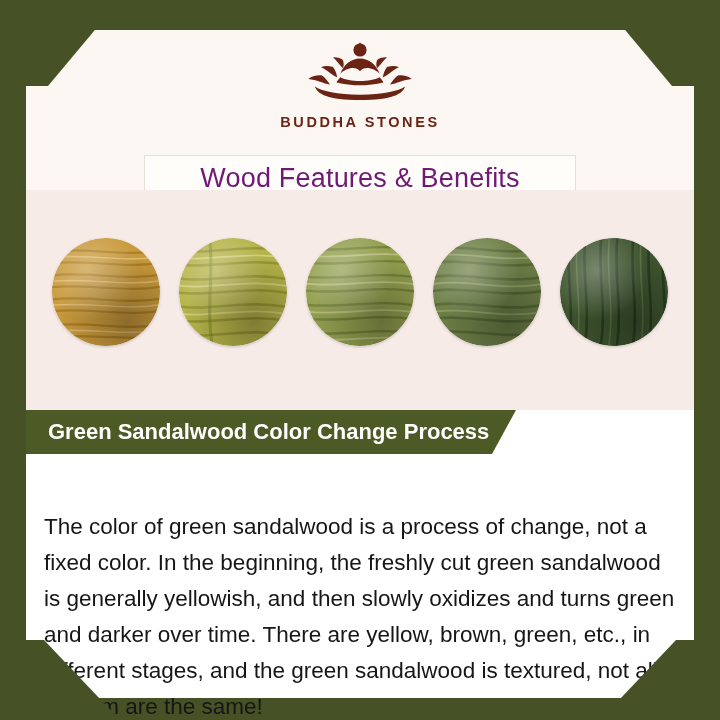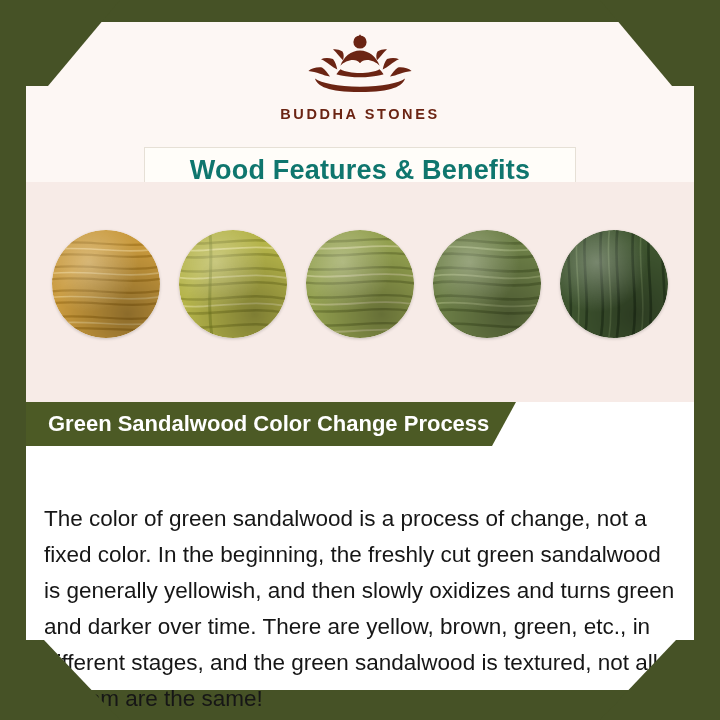--- a/index.html
+++ b/index.html
@@ -83,7 +83,7 @@
   
   .canvas {
     position: absolute;
-    left: 26px; top: 22px;
+    left: 26px; top: 30px;
     width: 564px; height: 668px;
     background: #ffffff;
   }

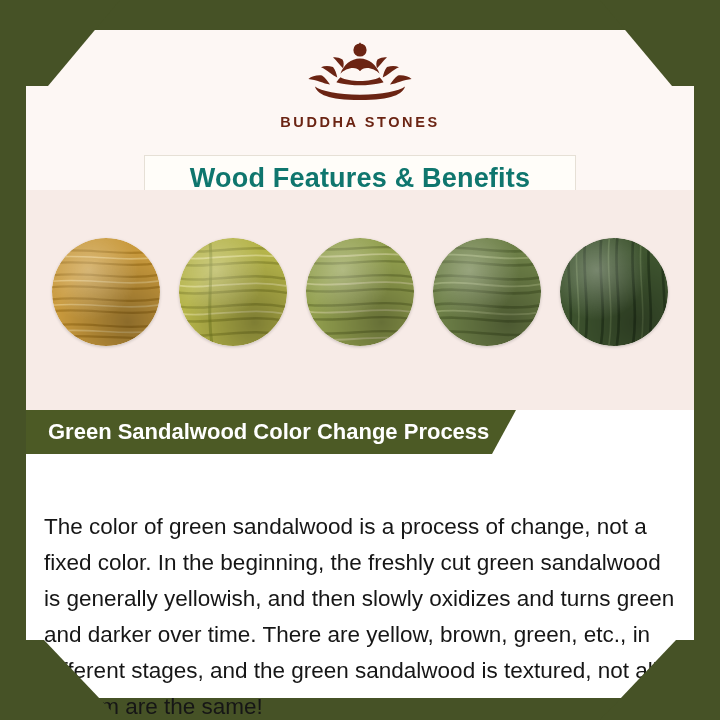--- a/index.html
+++ b/index.html
@@ -134,8 +134,8 @@
   }
   .title-text {
     font-size: 27px;
-    font-weight: 700;
-    color: #0f766e;
+    font-weight: 400;
+    color: #701a75;
     letter-spacing: 0.2px;
     white-space: nowrap;
     font-family: "Liberation Sans", sans-serif;

